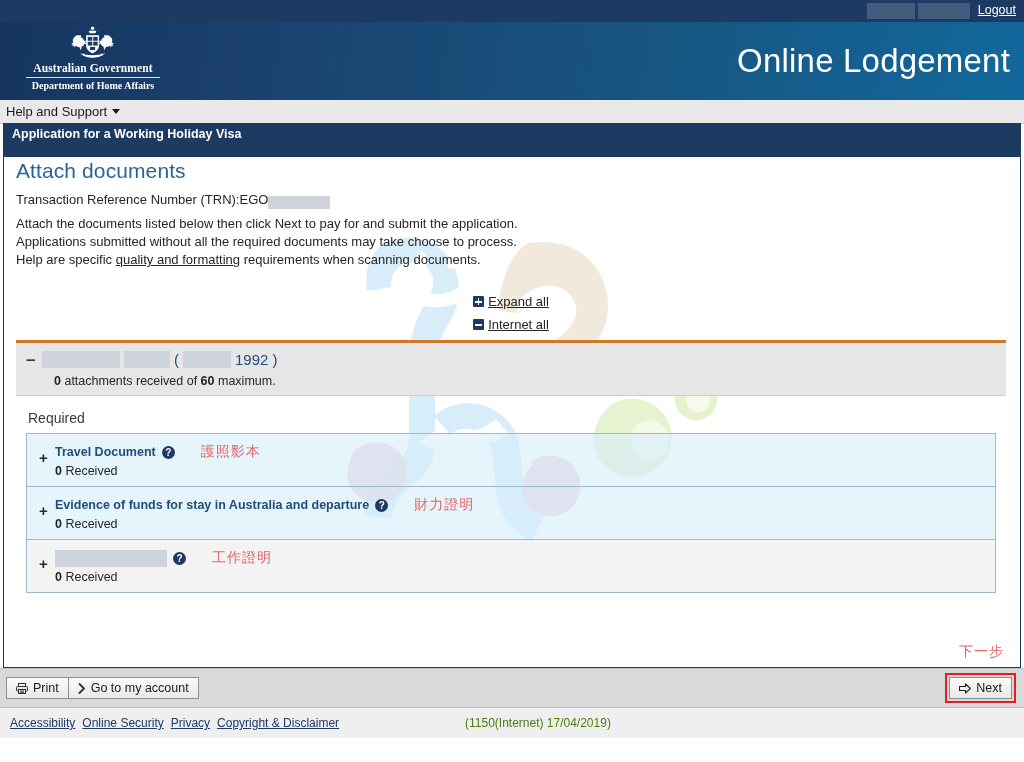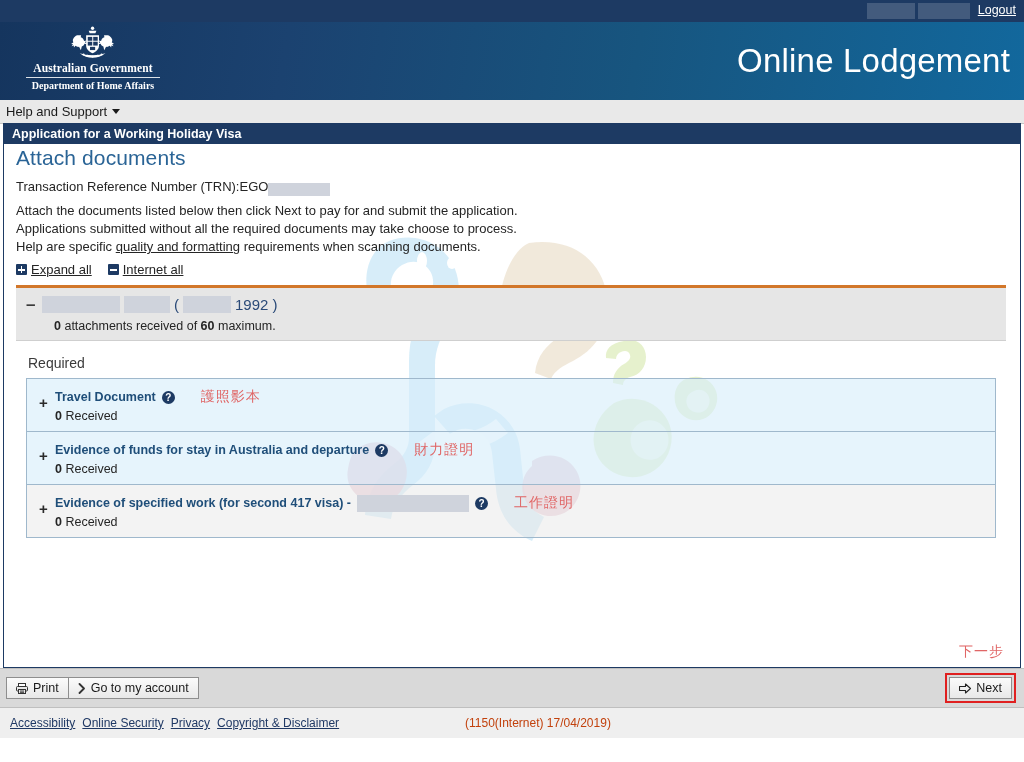--- a/index.html
+++ b/index.html
@@ -138,7 +138,7 @@
     color: #fff;
     font-size: 12.5px;
     font-weight: bold;
-    height: 21px;
+    height: 34px;
     line-height: 23px;
     padding-left: 9px;
     margin: -1px -1px 0 -1px;

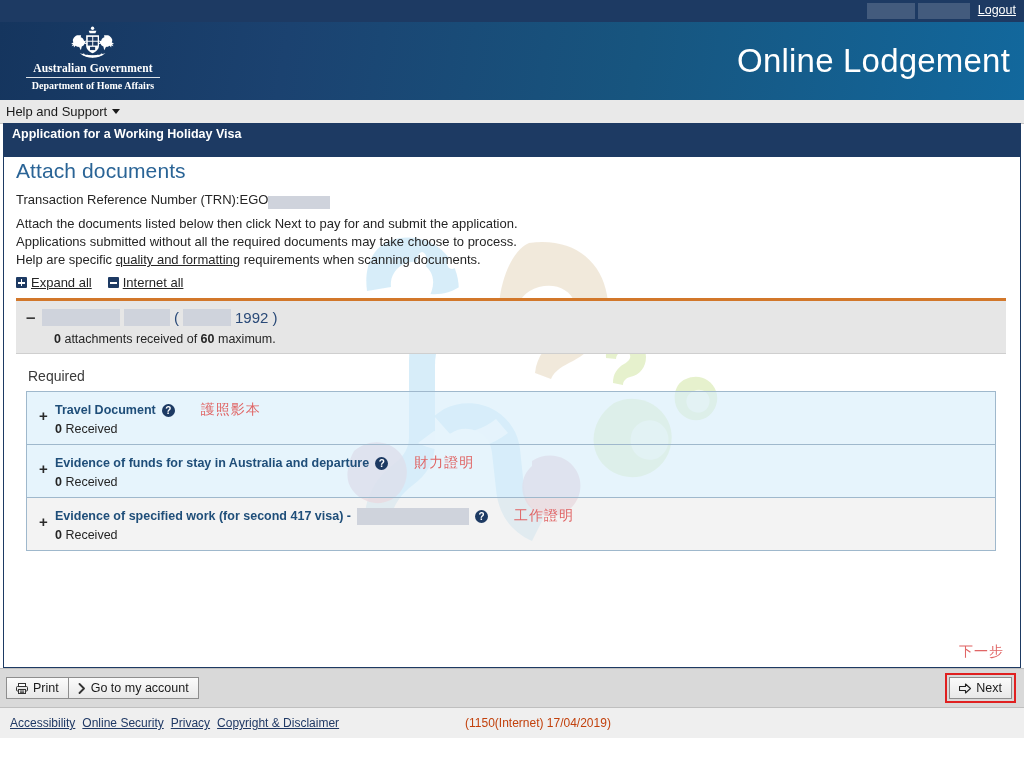--- a/index.html
+++ b/index.html
@@ -175,10 +175,11 @@
   .para a { color: #252525; text-decoration: underline; }
 
   .expand-row {
-    margin-top: 6px;
-    display: flex;
-    gap: 16px;
-    align-items: center;
+    margin-top: 25px;
+    display: flex;
+    gap: 8px;
+    align-items: center;
+    flex-direction: column;
   }
   .expand-item {
     display: flex;

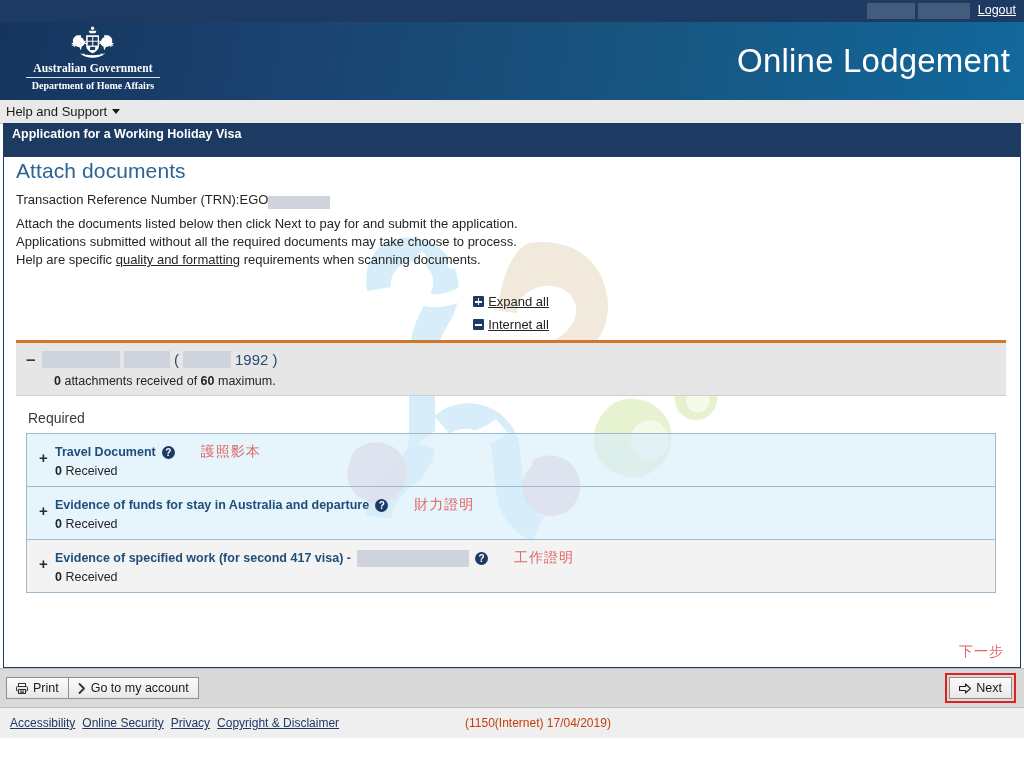--- a/index.html
+++ b/index.html
@@ -547,7 +547,6 @@
           <div class="doc-row plain">
             <div class="doc-title-line">
               <span class="doc-toggle">+</span>
-              <span class="doc-name">Evidence of specified work (for second 417 visa) -</span>
               <span class="redact"></span>
               <span class="help-icon">?</span>
               <span class="cn-note">工作證明</span>

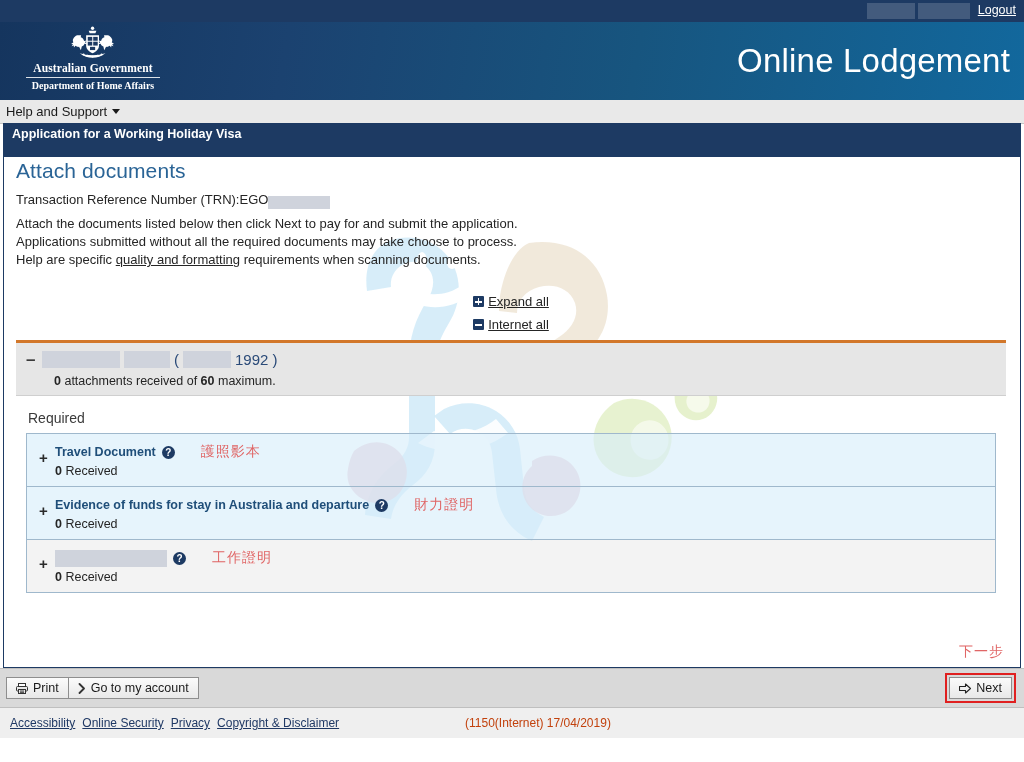--- a/index.html
+++ b/index.html
@@ -397,7 +397,7 @@
     position: absolute;
     left: 465px;
     font-size: 12px;
-    color: #c2410c;
+    color: #4d7c0f;
   }
 </style>
 </head>

